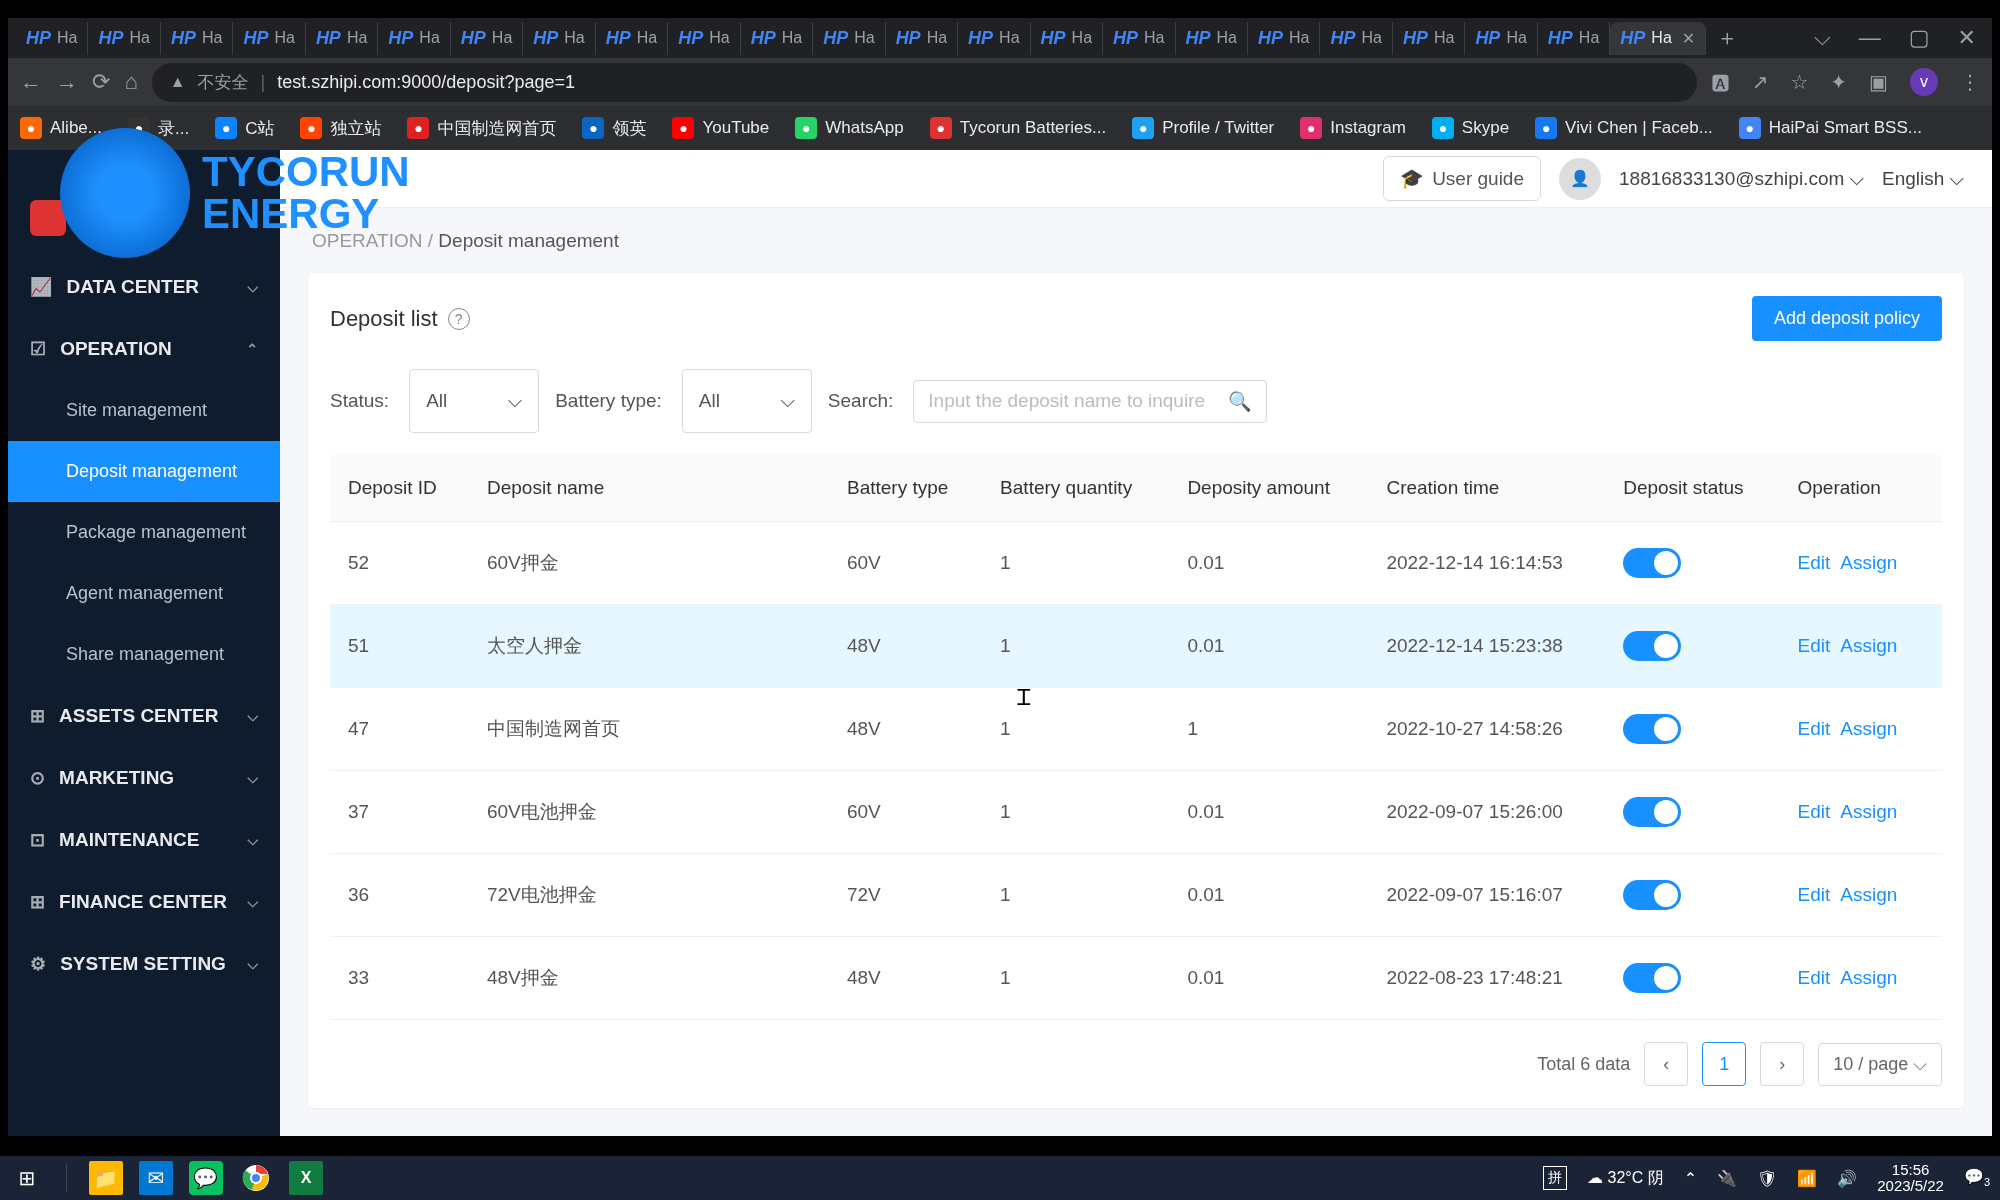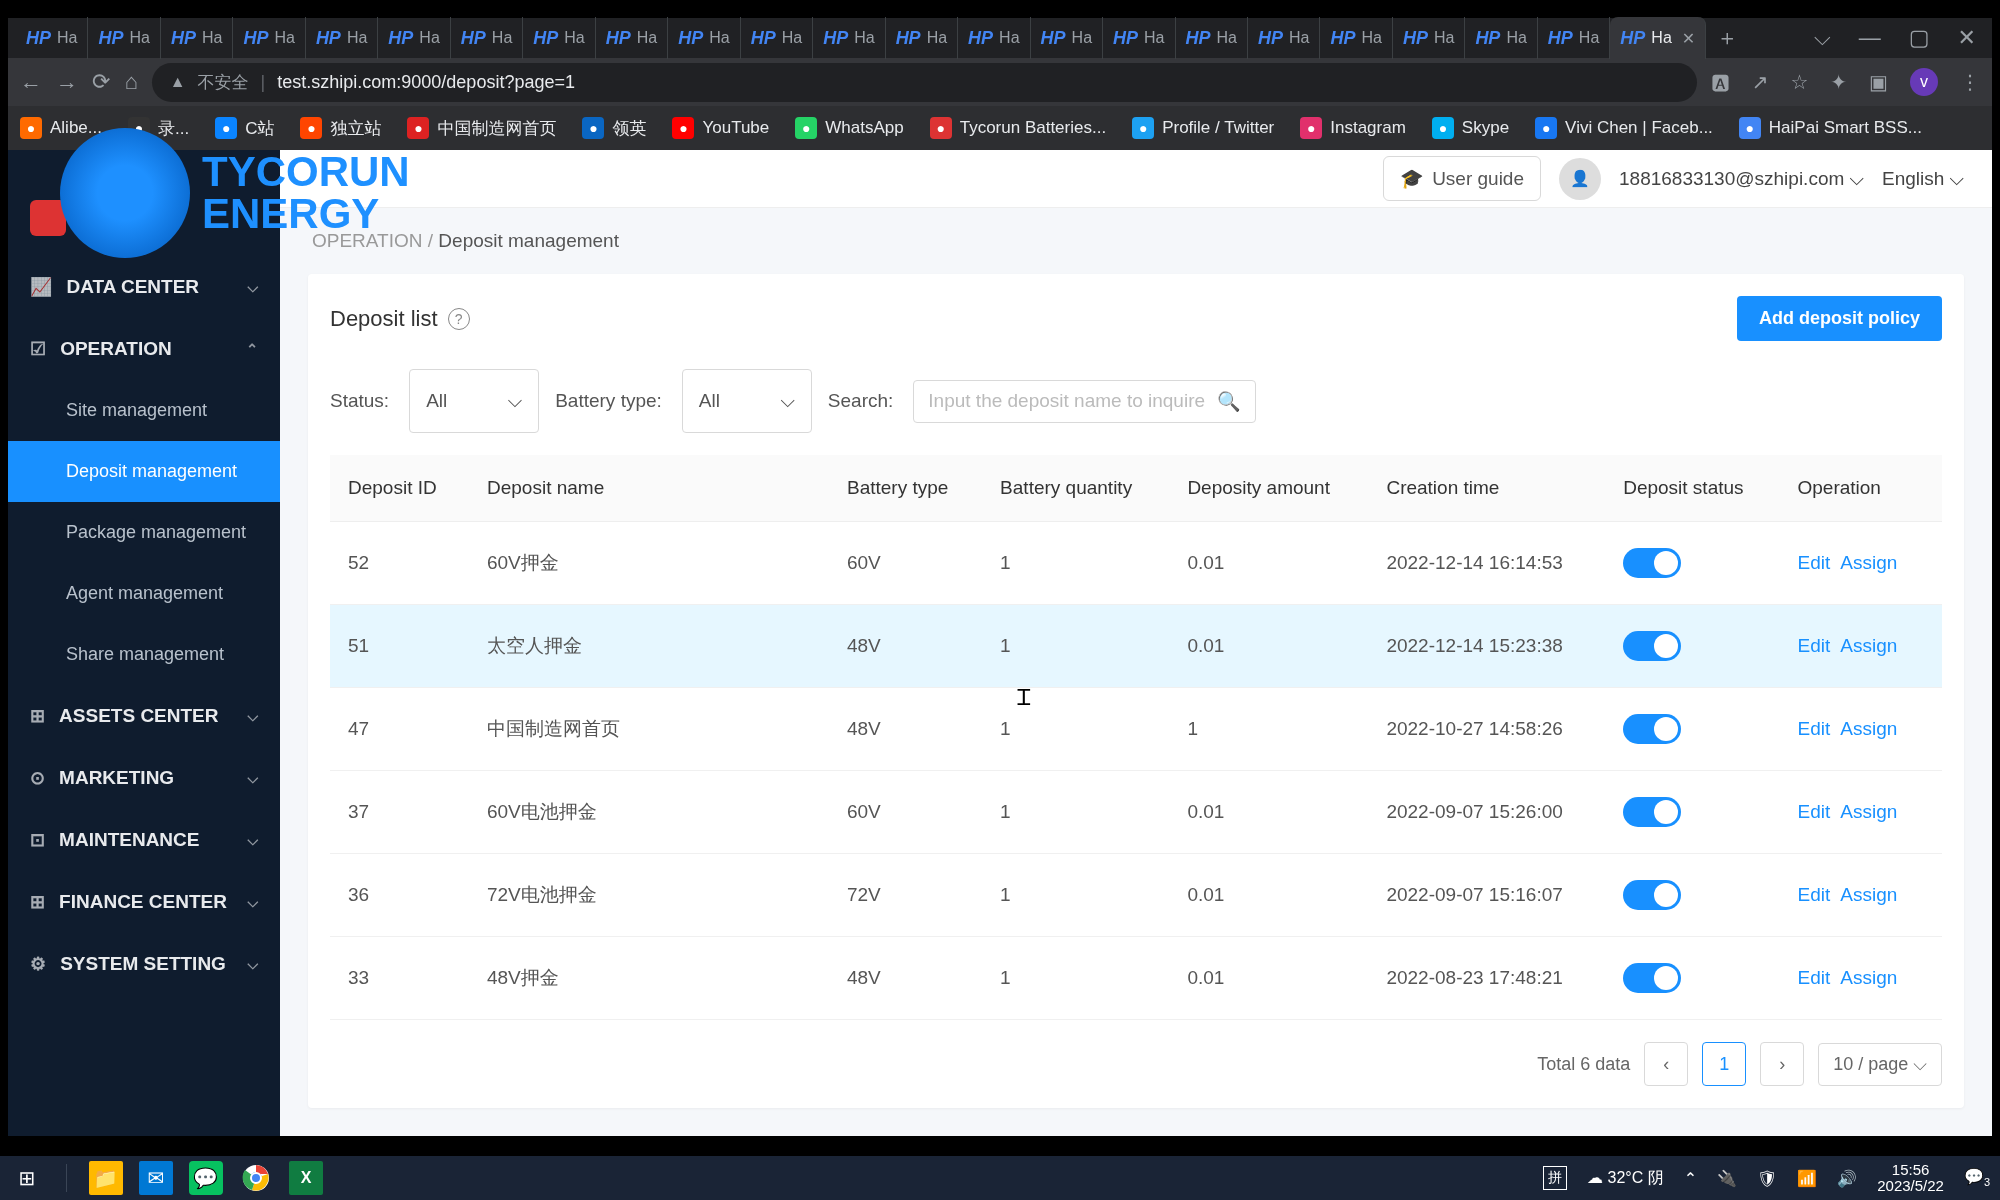--- a/index.html
+++ b/index.html
@@ -8,7 +8,7 @@
 .screen { position: absolute; top: 18px; left: 8px; right: 8px; bottom: 20px; background: #000; }
 
 .titlebar { height: 40px; background: #202124; display: flex; align-items: center; padding: 0 8px; }
-.tabs-row { display: flex; gap: 0; flex: 1; overflow: hidden; }
+.tabs-row { display: flex; align-items: center; gap: 0; flex: 1; overflow: hidden; }
 .tab { display: flex; align-items: center; gap: 6px; padding: 6px 10px; color: #9aa0a6; font-size: 16px; border-right: 1px solid #3c4043; min-width: 50px; }
 .tab.active { background: #35363a; border-radius: 8px 8px 0 0; color: #e8eaed; }
 .tab-icon-hp { color: #4285f4; font-weight: bold; font-size: 18px; font-style: italic; }

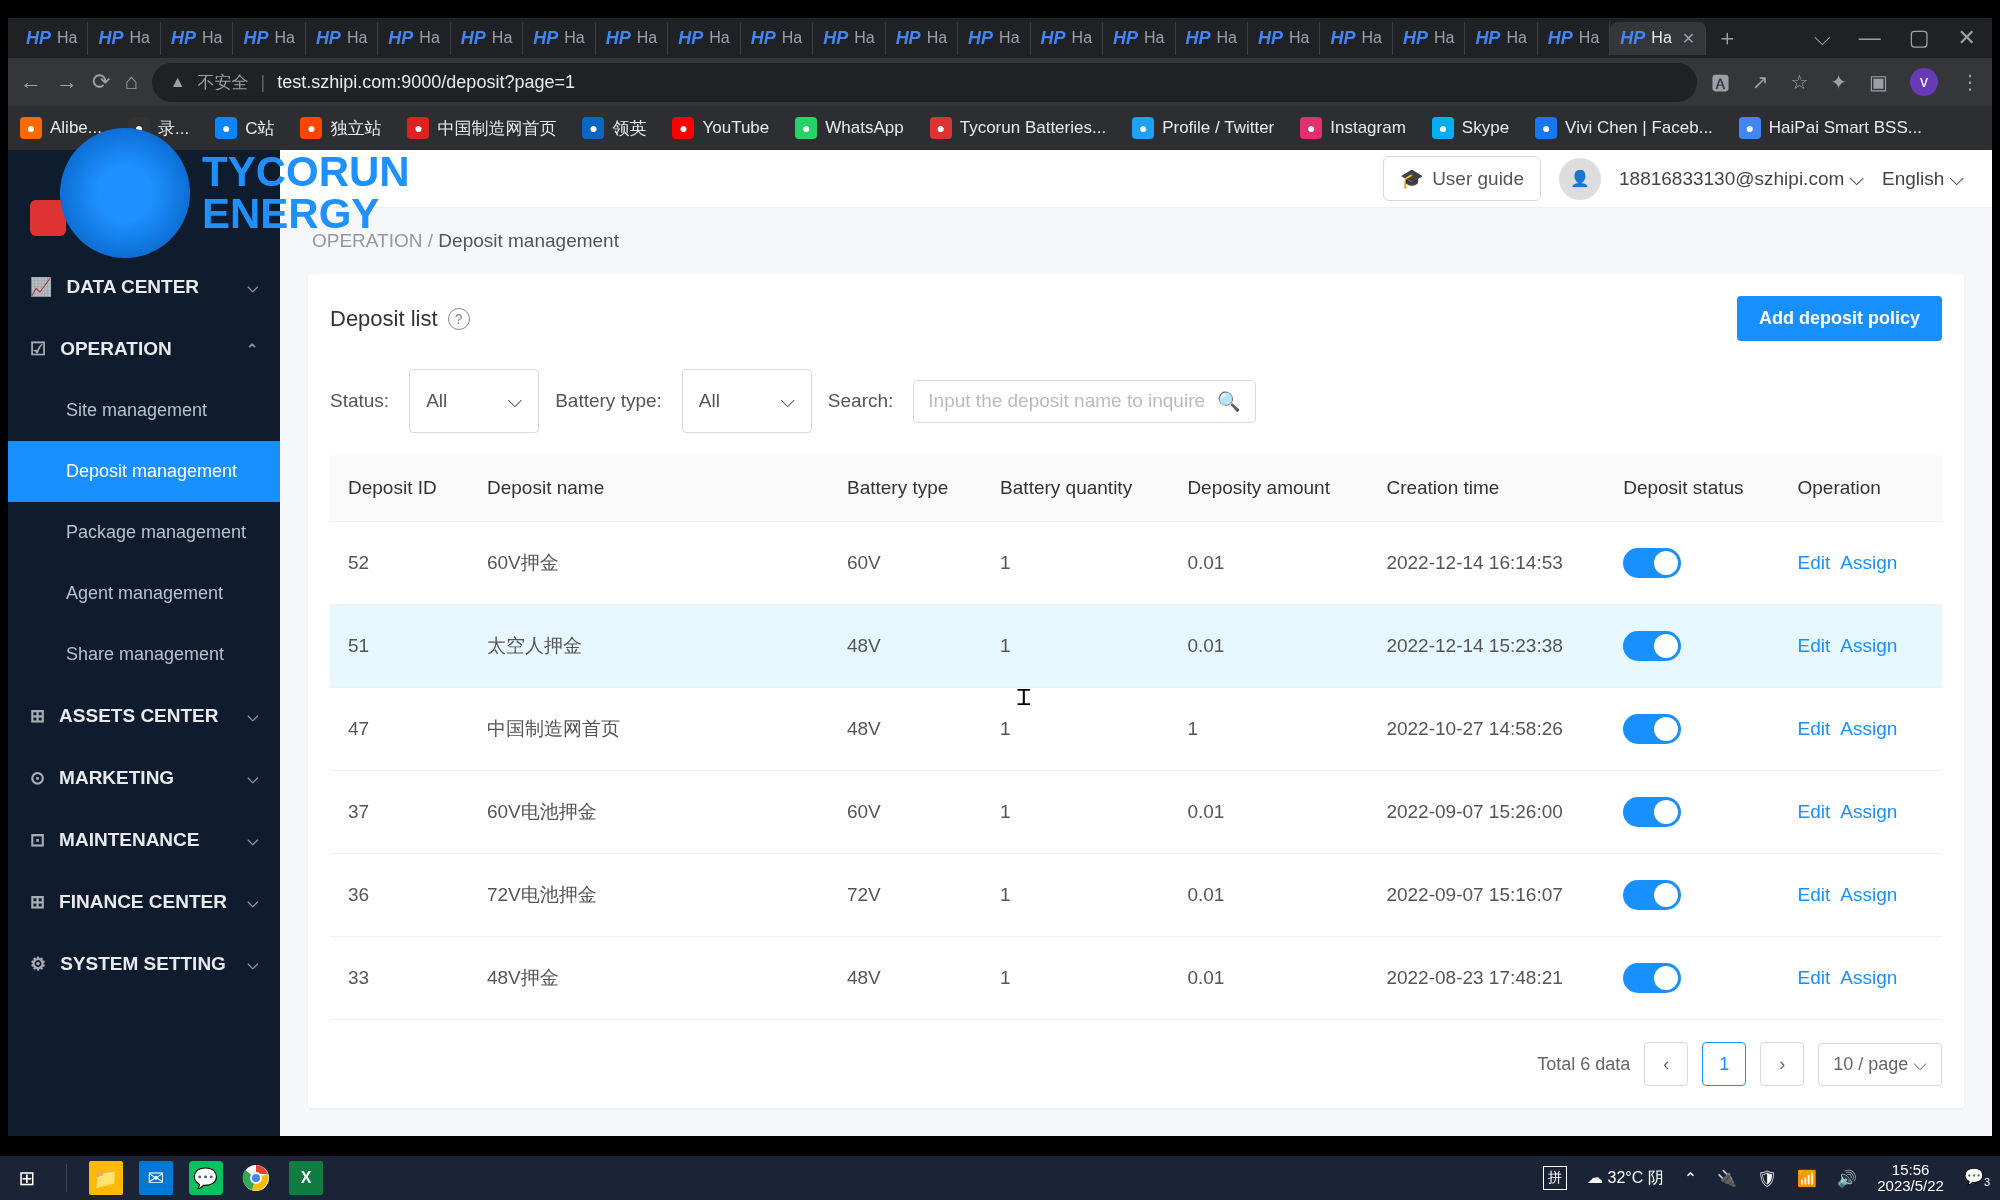--- a/index.html
+++ b/index.html
@@ -53,7 +53,7 @@
 .card-head { display: flex; align-items: center; margin-bottom: 28px; }
 .card-title { font-size: 22px; color: #333; display: flex; align-items: center; gap: 10px; }
 .help-circle { width: 22px; height: 22px; border: 1.5px solid #888; border-radius: 50%; display: flex; align-items: center; justify-content: center; font-size: 14px; color: #888; }
-.add-btn { margin-left: auto; background: #1890ff; color: #fff; border: none; padding: 12px 22px; border-radius: 4px; font-size: 18px; cursor: pointer; font-weight: bold; }
+.add-btn { margin-left: auto; background: #1890ff; color: #fff; border: none; padding: 12px 22px; border-radius: 4px; font-size: 18px; cursor: pointer; }
 
 .filters { display: flex; align-items: center; gap: 16px; margin-bottom: 22px; font-size: 19px; color: #555; }
 .filters label { margin-right: 4px; }

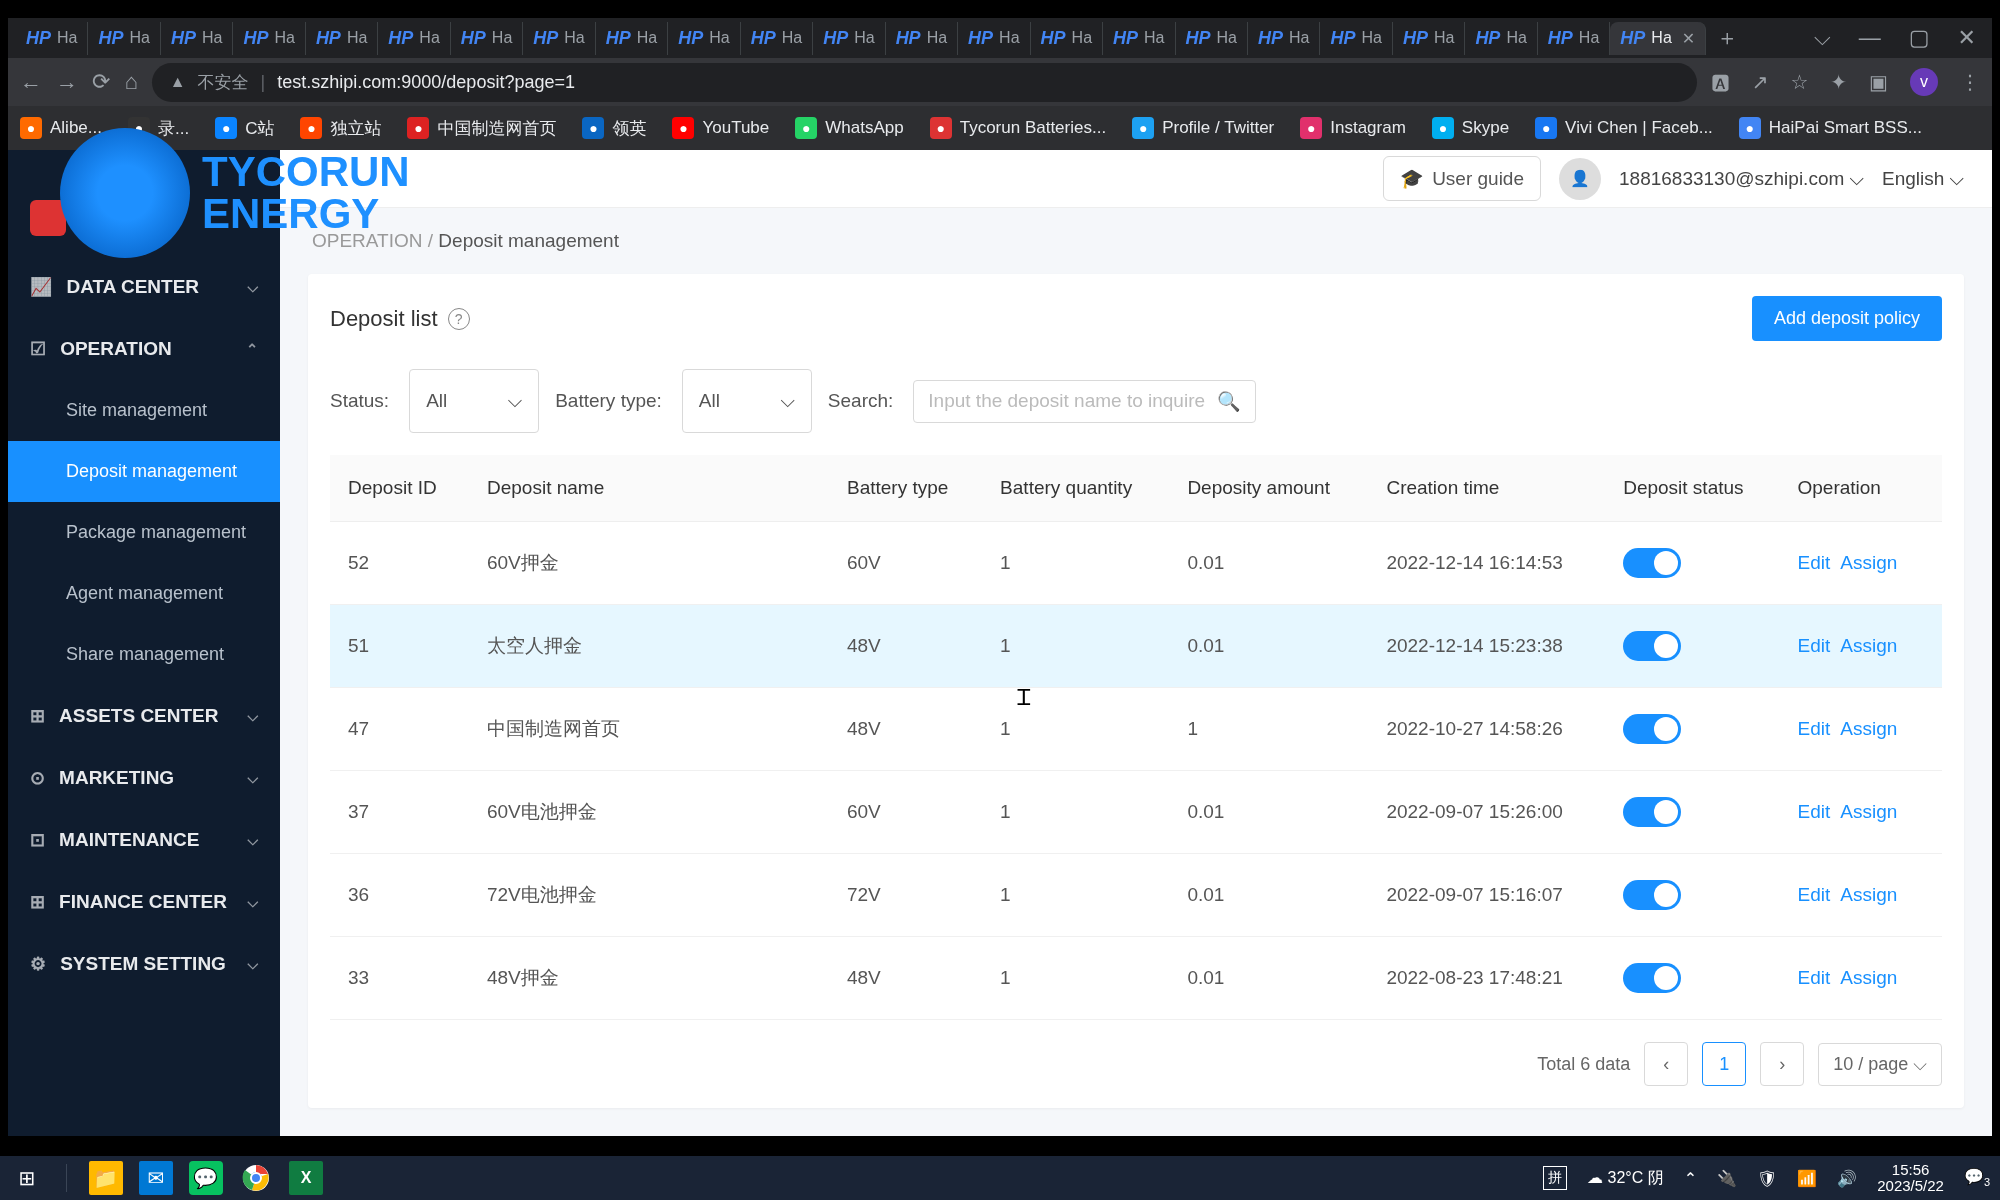--- a/index.html
+++ b/index.html
@@ -58,7 +58,7 @@
 .filters { display: flex; align-items: center; gap: 16px; margin-bottom: 22px; font-size: 19px; color: #555; }
 .filters label { margin-right: 4px; }
 .select-box { border: 1px solid #d9d9d9; border-radius: 4px; padding: 20px 16px; min-width: 130px; display: flex; align-items: center; justify-content: space-between; color: #555; cursor: pointer; gap: 20px; }
-.search-box { border: 1px solid #d9d9d9; border-radius: 4px; padding: 9px 14px; min-width: 340px; display: flex; align-items: center; color: #bbb; gap: 12px; }
+.search-box { border: 1px solid #d9d9d9; border-radius: 4px; padding: 9px 14px; min-width: 340px; display: flex; align-items: center; color: #bbb; gap: 23px; }
 
 table { width: 100%; border-collapse: collapse; font-size: 19px; }
 th { text-align: left; padding: 22px 18px; color: #333; font-weight: 500; border-bottom: 1px solid #eee; background: #fafafa; }

